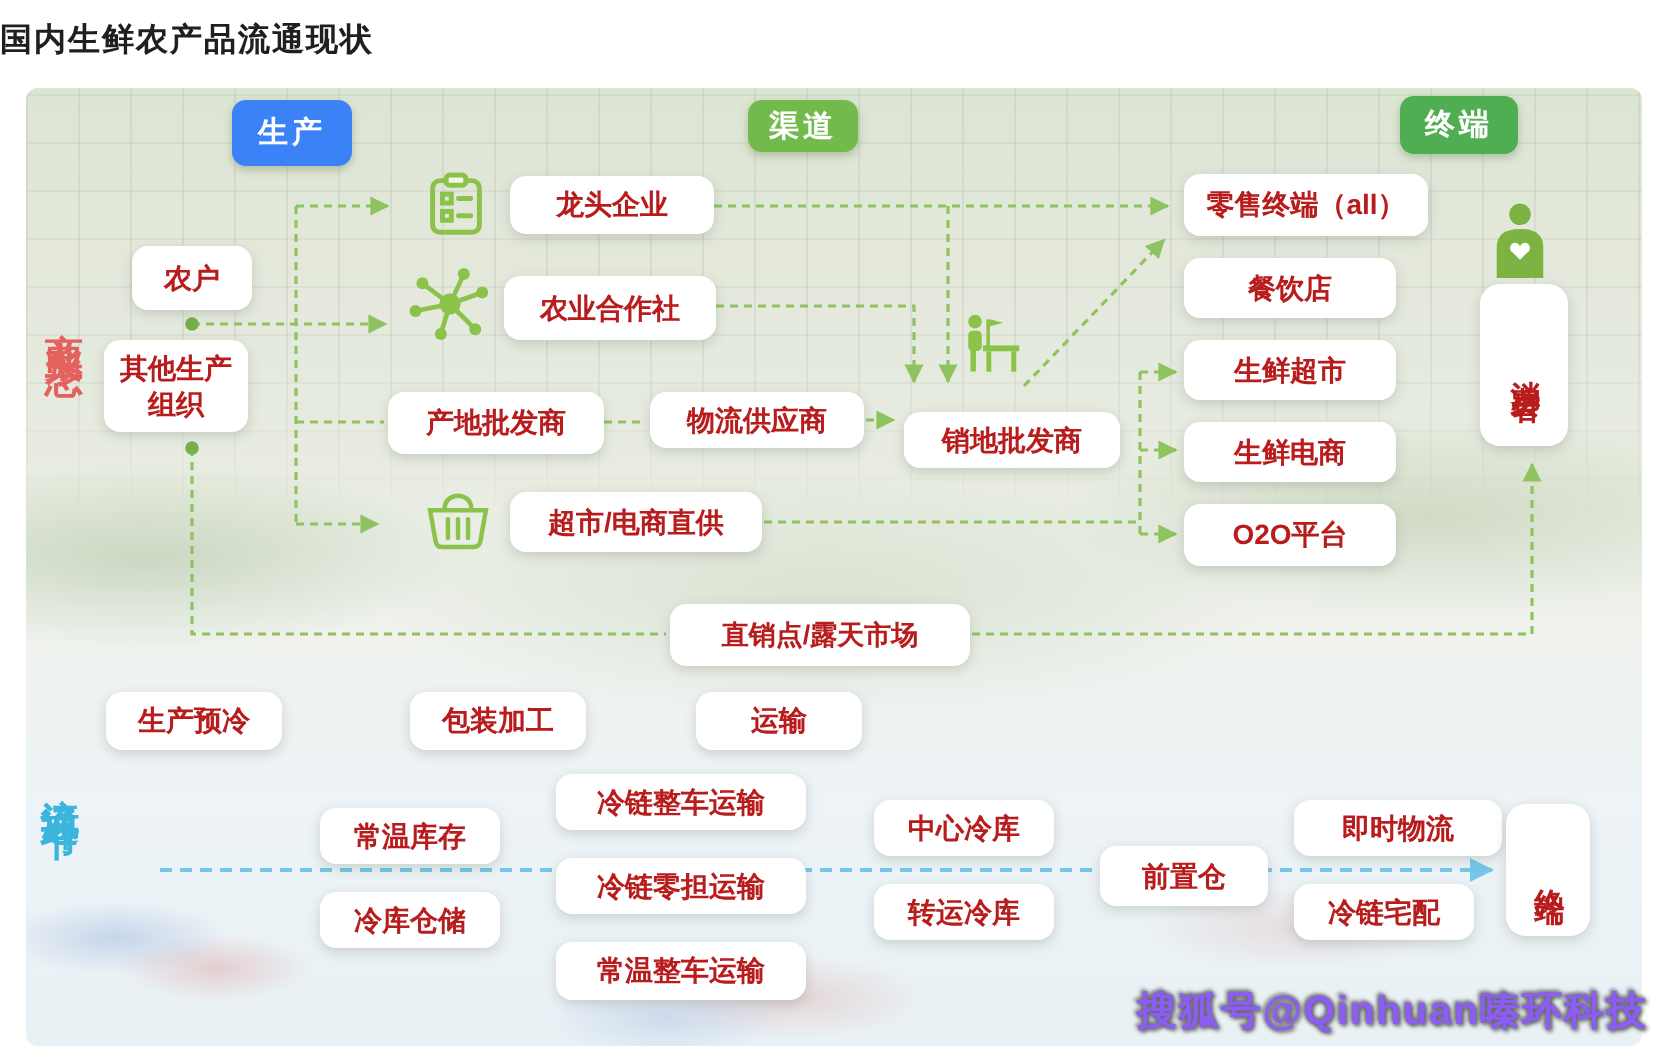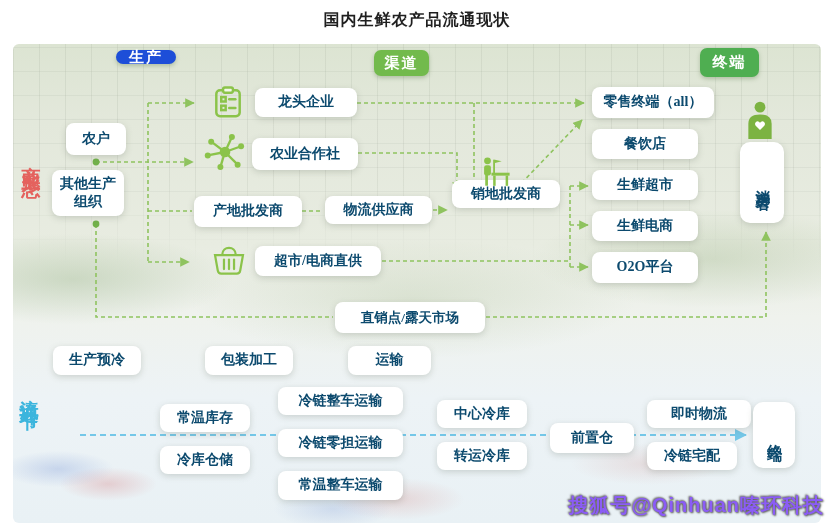--- a/index.html
+++ b/index.html
@@ -9,7 +9,7 @@
     background:#ffffff;
   }
   .title{
-    position:absolute;left:0;top:10px;width:834px;text-align:center;
+    position:absolute;left:0;top:10px;width:834px;
     font-size:16px;font-weight:800;color:#1f1f1f;letter-spacing:1px;
   }
   

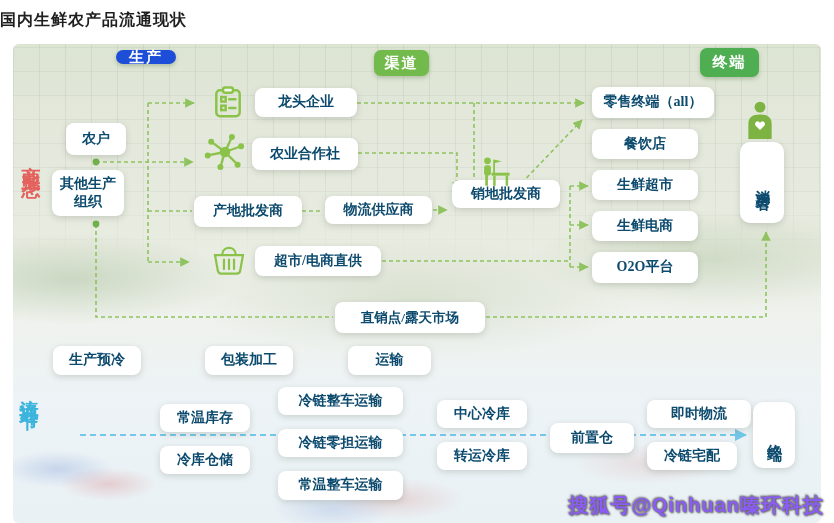--- a/index.html
+++ b/index.html
@@ -116,7 +116,7 @@
     <path d="M80,435 L746,435" stroke="#74c7e8" stroke-width="2" fill="none" stroke-dasharray="6 4" marker-end="url(#ab)"></path>
   </svg>
 
-  <div class="badge" style="left:116px;top:50px;width:60px;height:14px;background:#1d4ed8">生产</div>
+  <div class="badge" style="left:116px;top:50px;width:60px;height:33px;background:#3b82f6">生产</div>
   <div class="badge" style="left:374px;top:50px;width:55px;height:26px;background:#72ba4c">渠道</div>
   <div class="badge" style="left:700px;top:48px;width:59px;height:29px;background:#4fae51">终端</div>
 

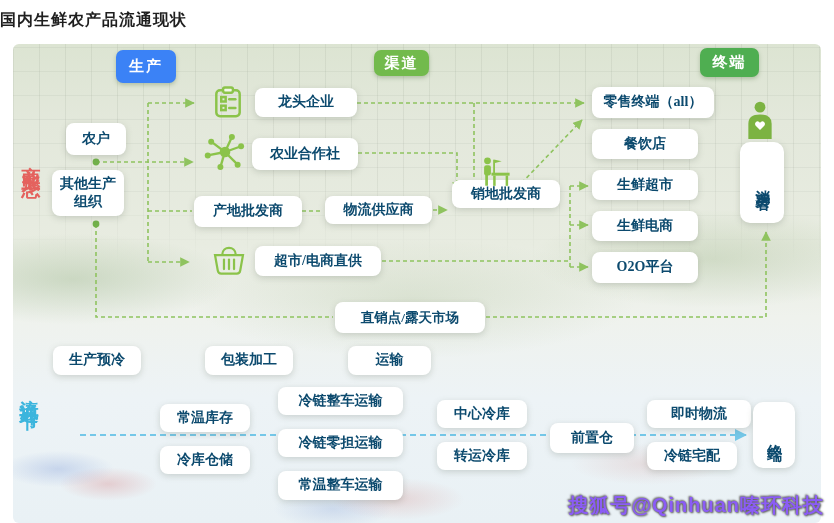--- a/index.html
+++ b/index.html
@@ -43,10 +43,9 @@
   }
   .node{
     position:absolute;z-index:3;display:flex;align-items:center;justify-content:center;
-    background:#ffffff;border-radius:8px;color:#0c4a6e;font-weight:700;font-size:14px;
+    background:#ffffff;border-radius:8px;color:#b91c1c;font-weight:700;font-size:14px;
     text-align:center;line-height:1.3;padding:12px 5px;box-sizing:border-box;
     box-shadow:0 2px 6px rgba(100,112,96,.25);
-    font-family:Liberation Serif, serif;
   }
   .node.small{font-size:13.5px;}
   .node.v{writing-mode:vertical-rl;letter-spacing:3px;font-size:15px;border-radius:10px;}

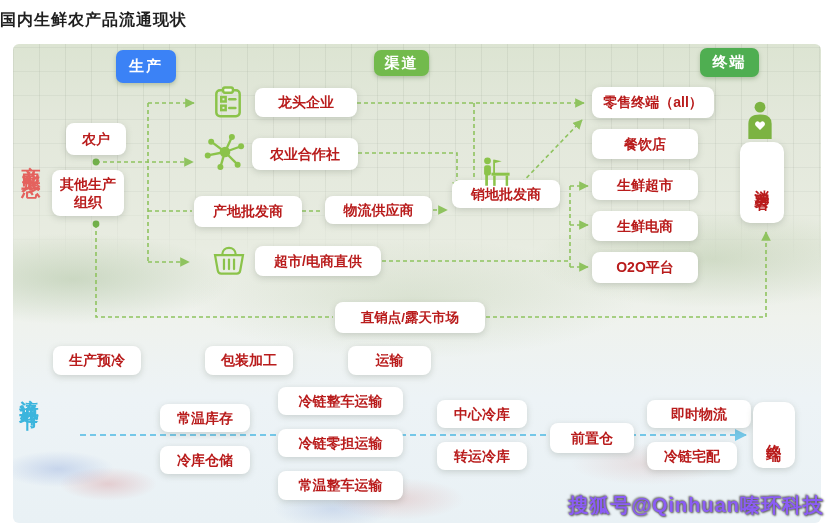--- a/index.html
+++ b/index.html
@@ -128,7 +128,7 @@
   <div class="node" style="left:252px;top:138px;width:106px;height:32px">农业合作社</div>
   <div class="node" style="left:194px;top:196px;width:108px;height:31px">产地批发商</div>
   <div class="node" style="left:325px;top:196px;width:107px;height:28px">物流供应商</div>
-  <div class="node" style="left:452px;top:180px;width:108px;height:28px">销地批发商</div>
+  <div class="node" style="left:452px;top:206px;width:108px;height:28px">销地批发商</div>
   <div class="node" style="left:255px;top:246px;width:126px;height:30px">超市/电商直供</div>
   <div class="node" style="left:592px;top:87px;width:122px;height:31px">零售终端（all）</div>
   <div class="node" style="left:592px;top:129px;width:106px;height:30px">餐饮店</div>

